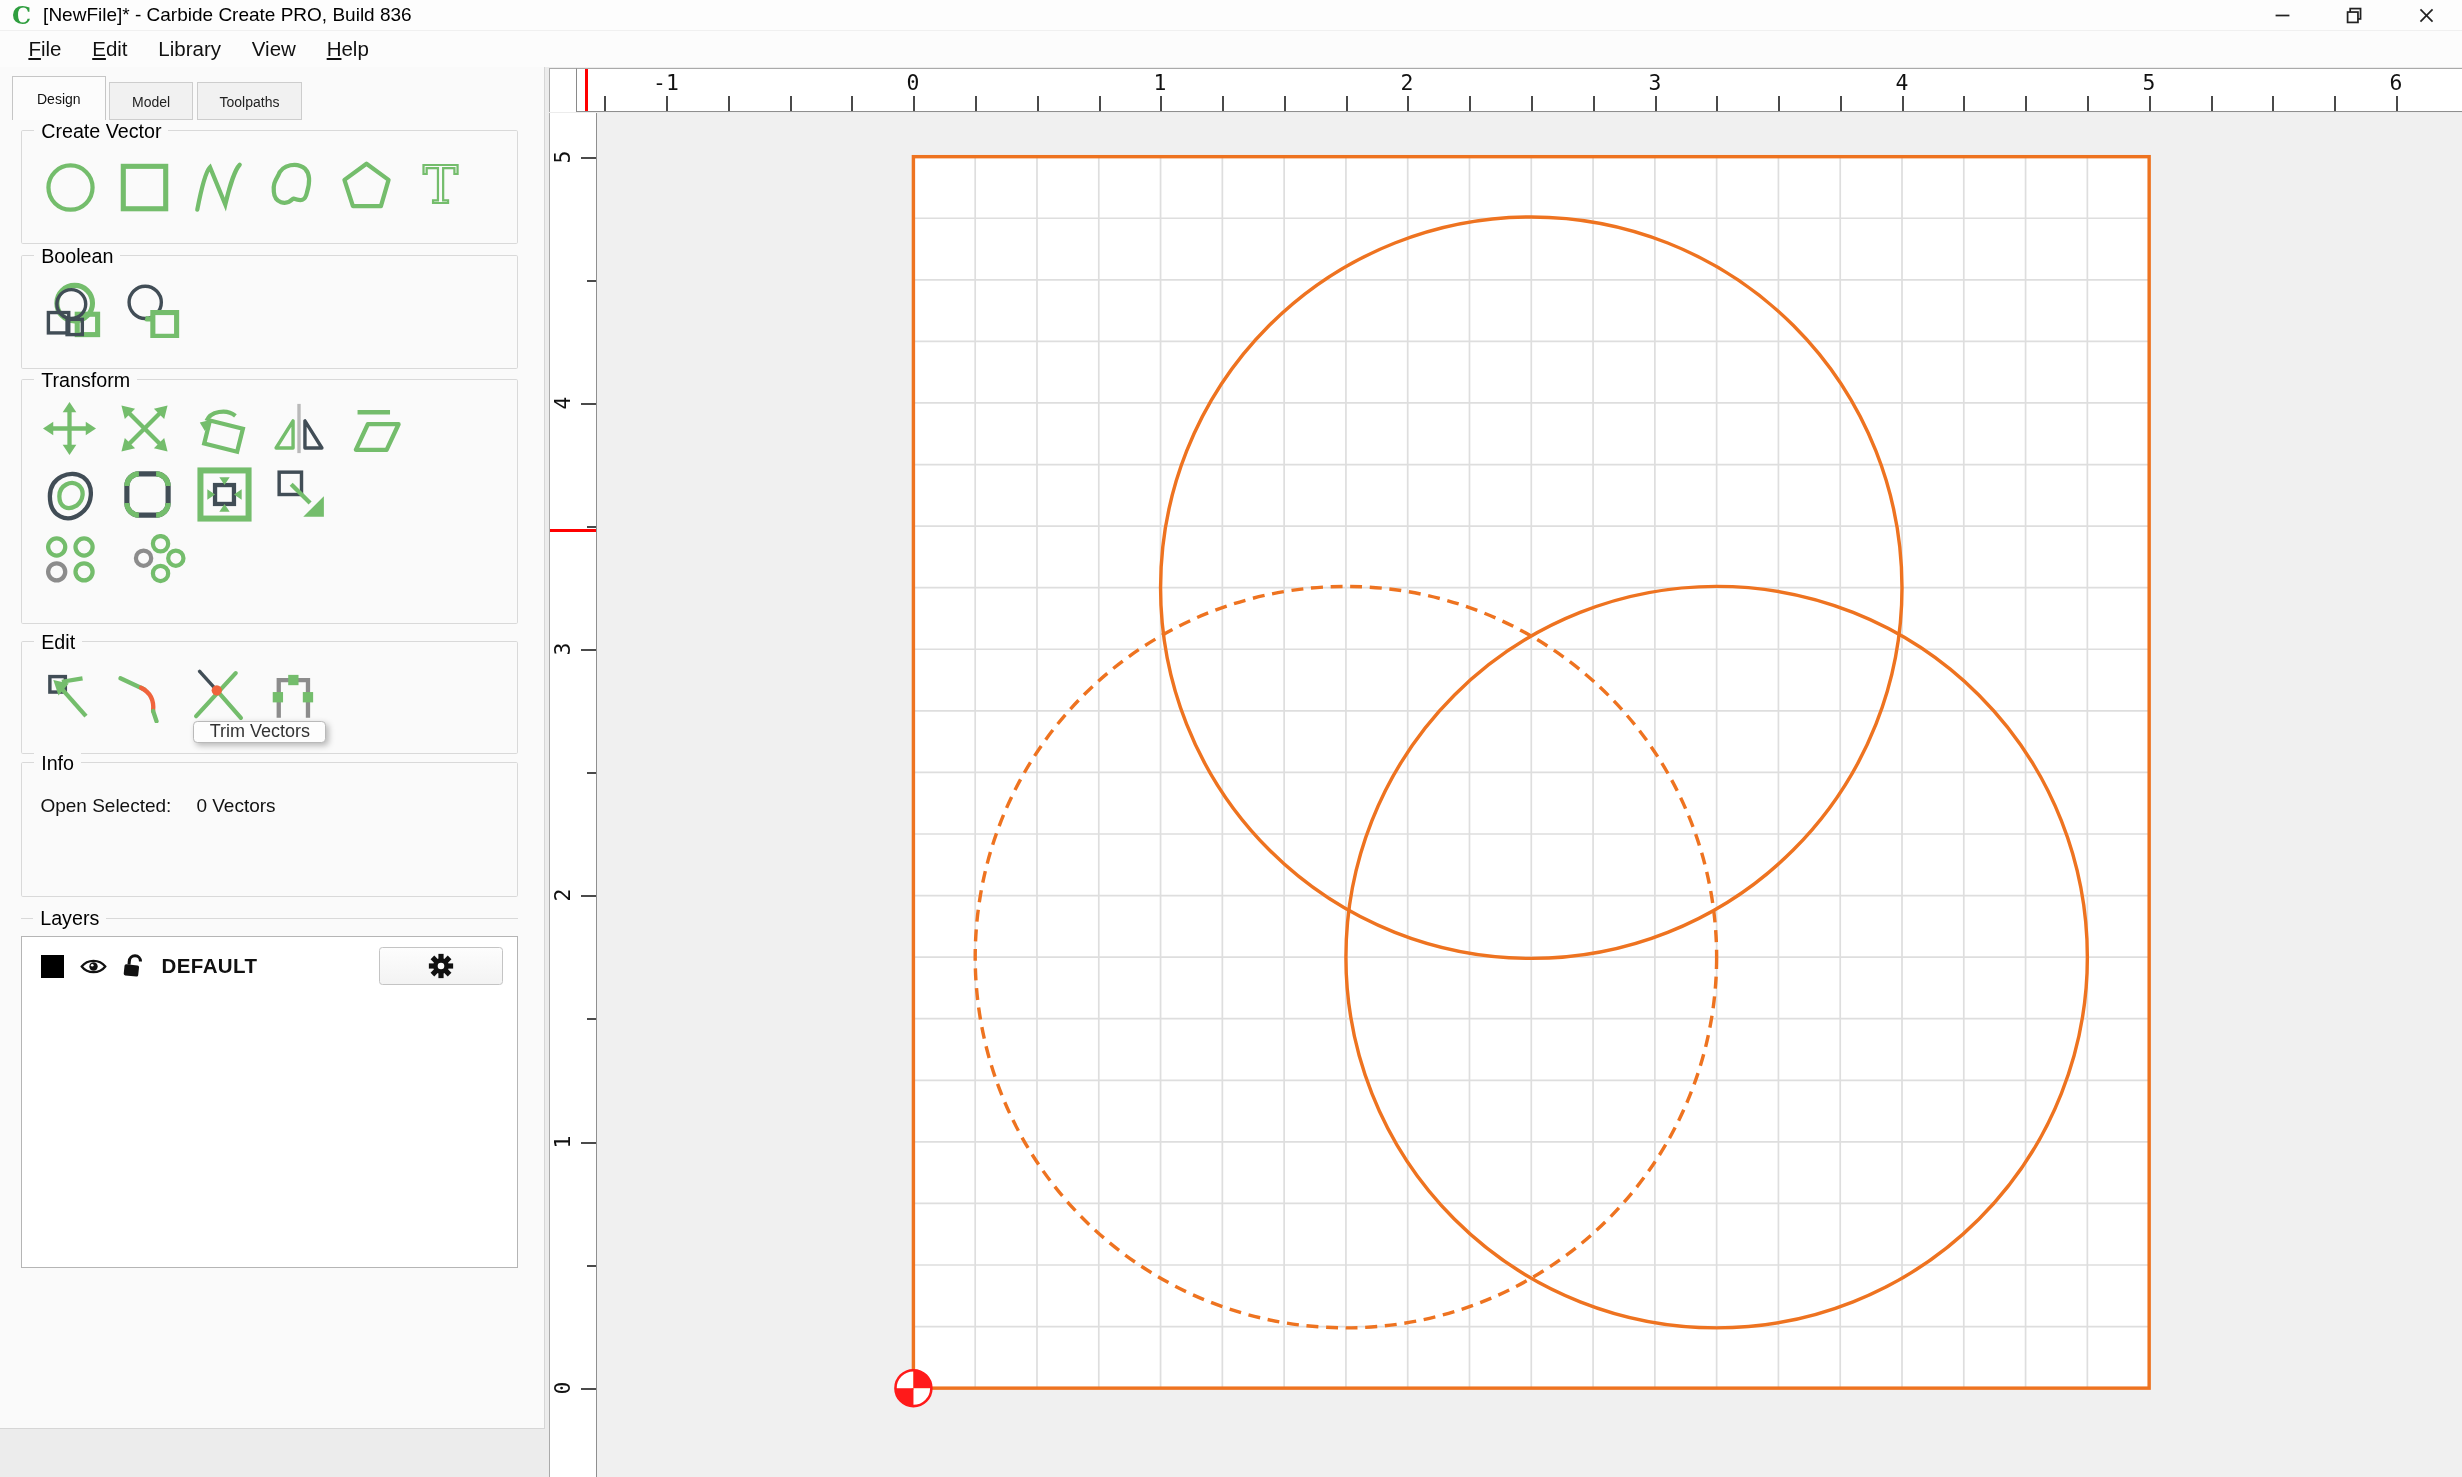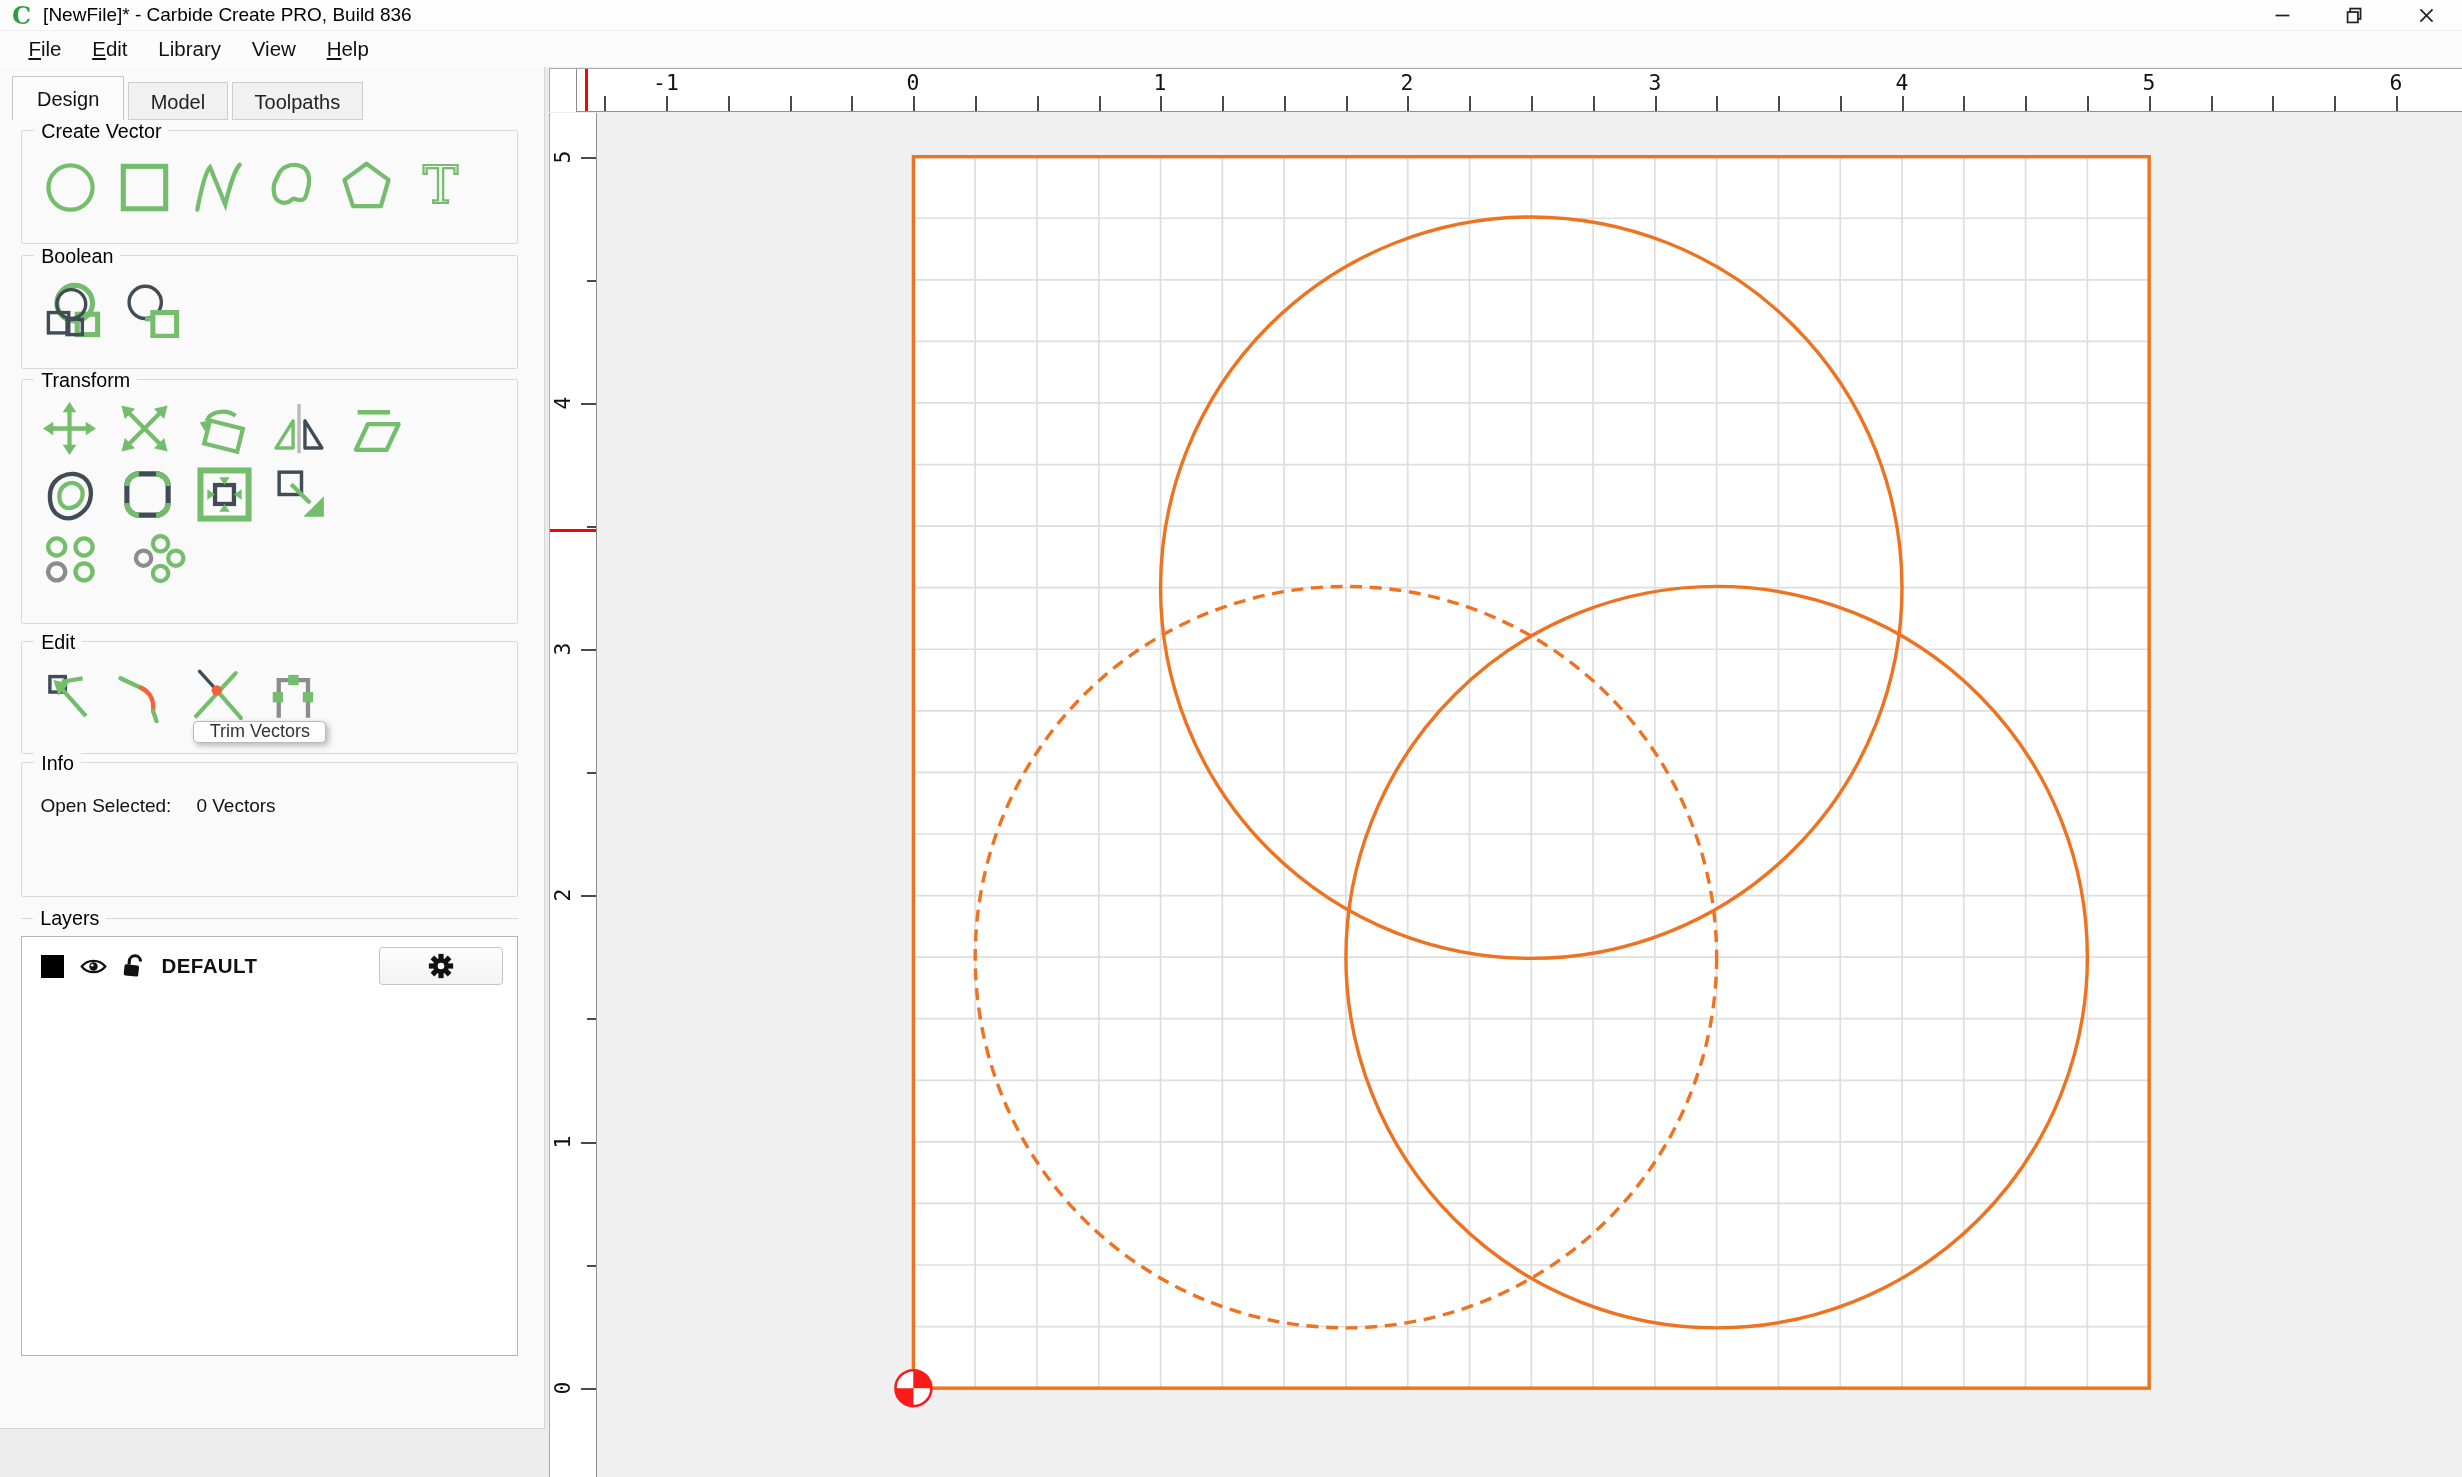--- a/index.html
+++ b/index.html
@@ -26,7 +26,7 @@
   #left-panel { position:absolute; left:0; top:67px; width:545px; height:1362px; background:#fafafa;
                 border-right:0.9px solid #d6d6d6; border-bottom:0.9px solid #d6d6d6; }
   #tabbar { height:53px; padding-top:8.5px; display:flex; align-items:flex-end; }
-  .tab { font-size:20px; text-align:center; }
+  .tab { font-size:14px; text-align:center; }
   .tab.active { height:44px; line-height:44px; padding:0 24px; background:#fcfcfc; margin-left:12px;
                 border:0.9px solid #c6c6c6; border-bottom:none; position:relative; z-index:2; }
   .tab.inactive { height:38px; line-height:38px; padding:0 22px; background:#f1f1f1;

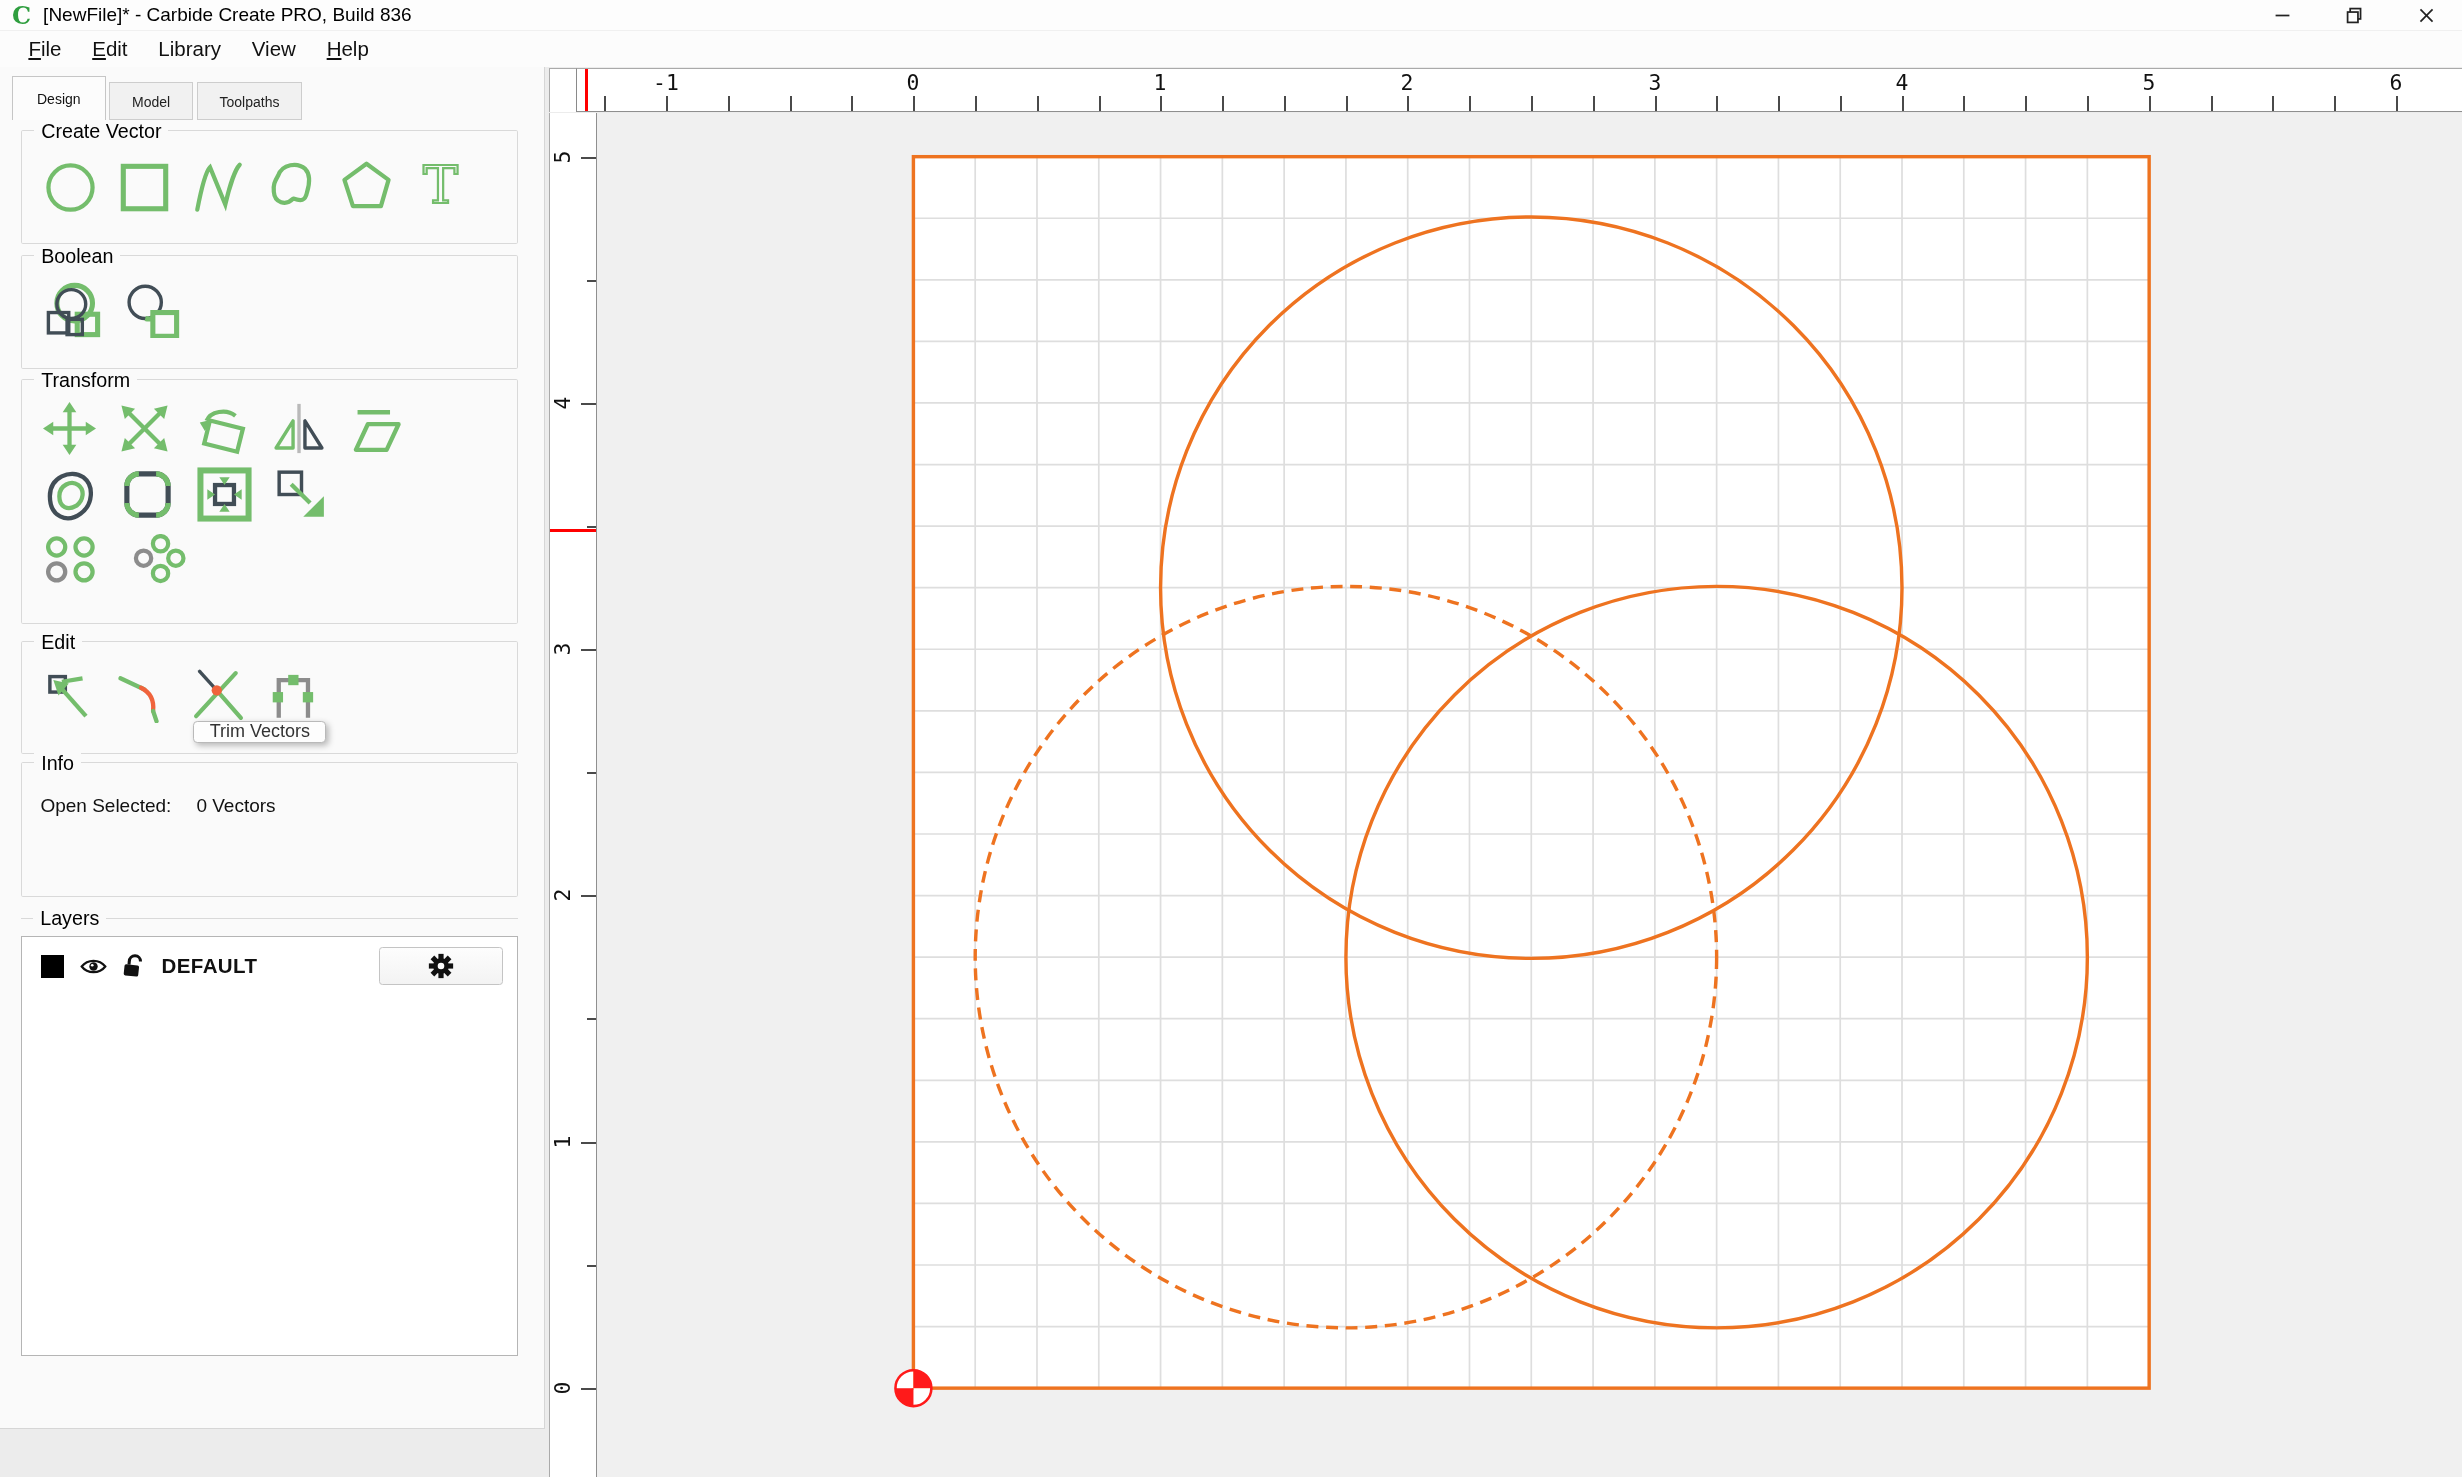--- a/index.html
+++ b/index.html
@@ -52,7 +52,7 @@
 
   #layers-legend { border-top:0.9px solid #d9d9d9; margin:20.5px 26px 0 21.4px; position:relative; height:0; }
   #layers-legend .groupbox-label { top:-12px; }
-  #layers-box { margin:17px 26px 0 21.4px; height:420px; border:0.9px solid #b5b5b5; background:#ffffff; }
+  #layers-box { margin:17px 26px 0 21.4px; height:332px; border:0.9px solid #b5b5b5; background:#ffffff; }
   #layer-row { display:flex; align-items:center; gap:15.4px; padding:10.3px 13.7px 0 19px; }
   #layer-swatch { width:23px; height:23px; background:#000; }
   #layer-name { font-weight:bold; font-size:20.5px; letter-spacing:0.4px; }

